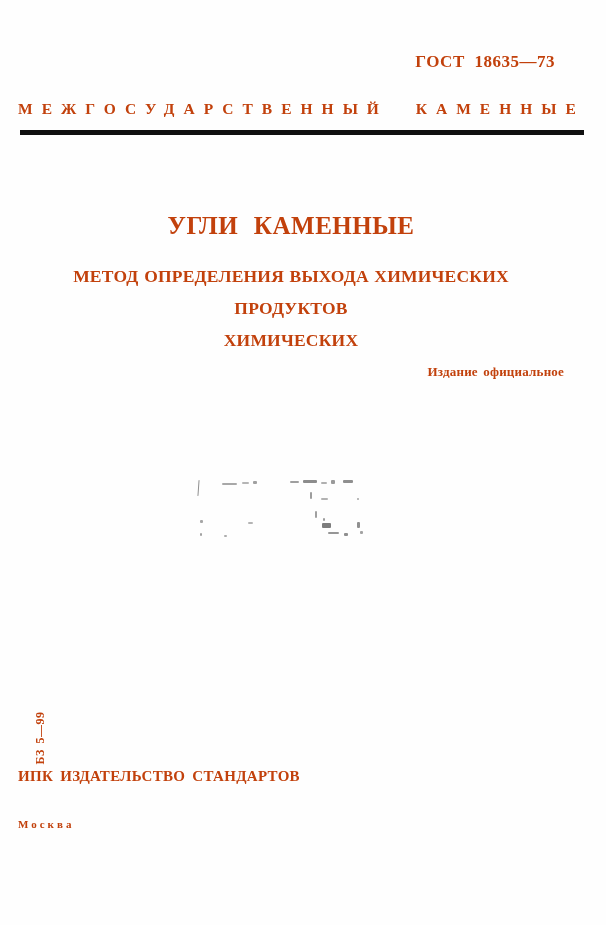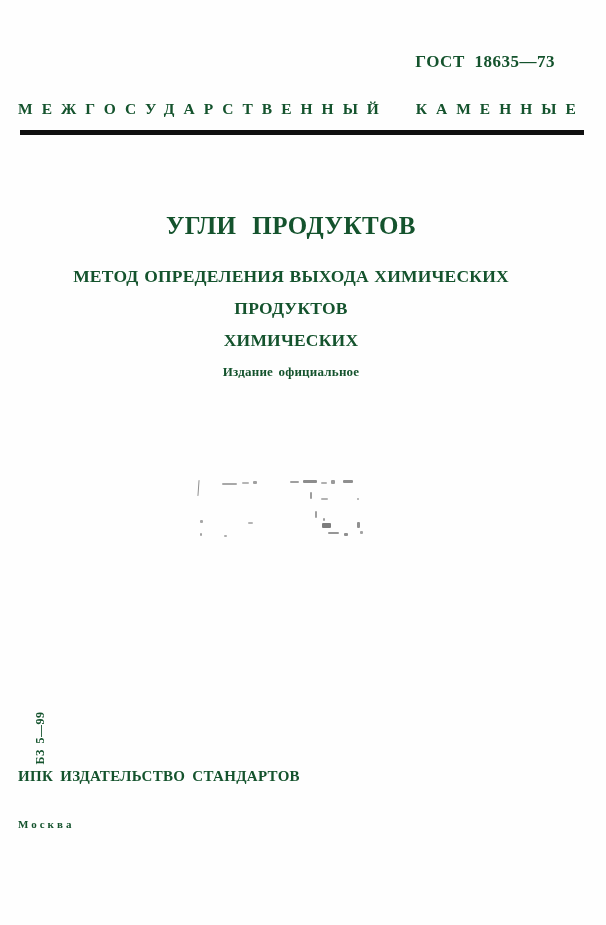--- a/index.html
+++ b/index.html
@@ -13,7 +13,7 @@
     height: 925px;
     background: #fefefe;
     font-family: "Liberation Serif", "DejaVu Serif", serif;
-    color: #14532d;
+    color: #c2410c;
     overflow: hidden;
   }
   .std-number {

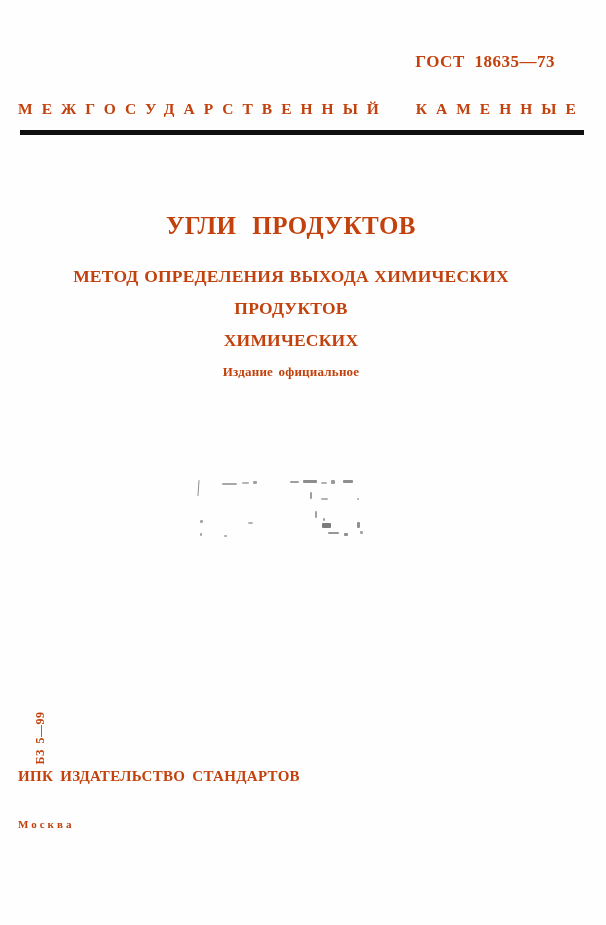--- a/index.html
+++ b/index.html
@@ -141,7 +141,7 @@
 
   <div class="header-rule"></div>
 
-  <div class="doc-title">УГЛИ ПРОДУКТОВ</div>
+  <div class="doc-title">УГЛИ КАМЕННЫЕ</div>
 
   <div class="doc-subtitle">
     <span>МЕТОД ОПРЕДЕЛЕНИЯ ВЫХОДА ХИМИЧЕСКИХ ПРОДУКТОВ</span><br>

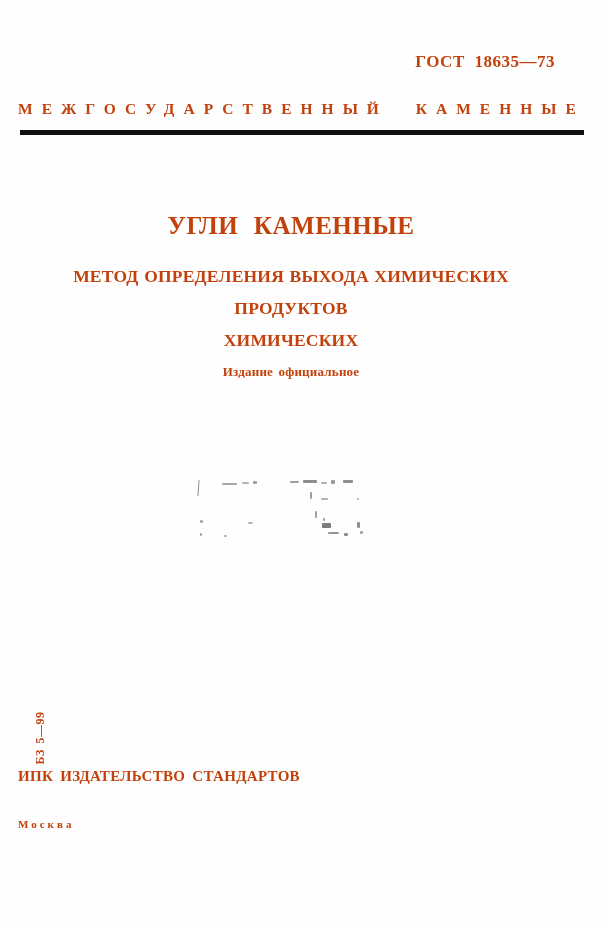--- a/index.html
+++ b/index.html
@@ -75,7 +75,7 @@
     top: 364px;
     left: 18px;
     width: 546px;
-    text-align: center;
+    text-align: right;
     font-size: 13px;
     font-weight: bold;
     letter-spacing: 0.2px;

